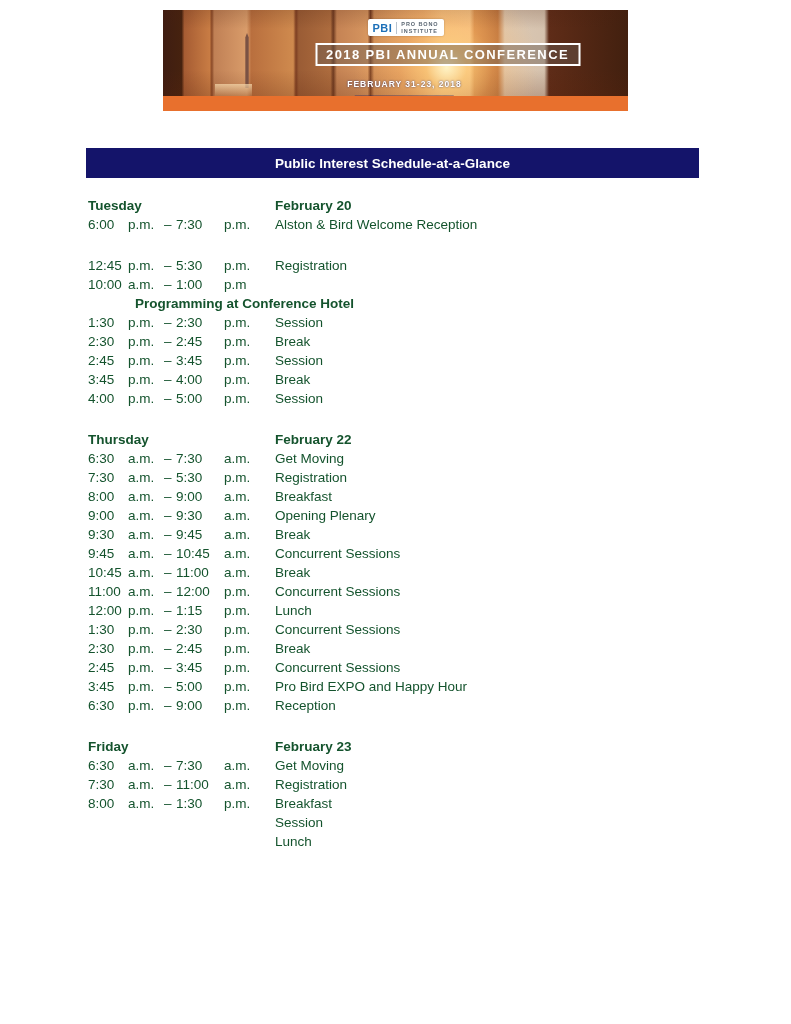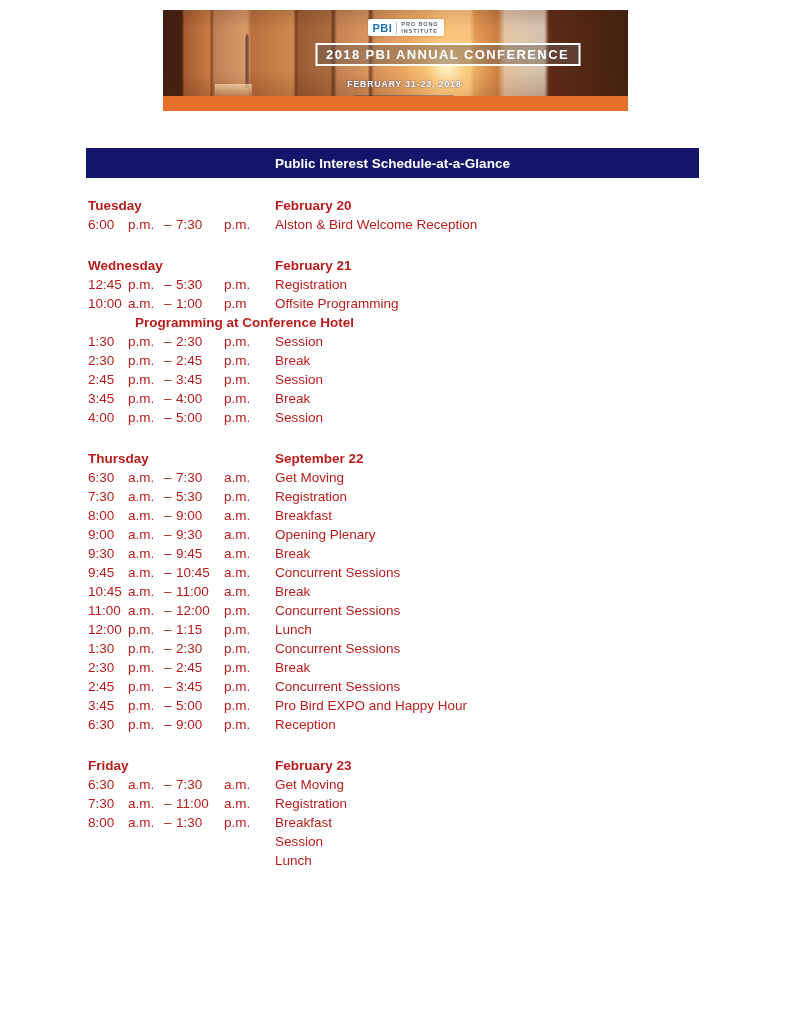--- a/index.html
+++ b/index.html
@@ -119,7 +119,7 @@
   .schedule {
     position: absolute; left: 88px; top: 196px;
     width: 640px;
-    font-size: 13.5px; color: #b91c1c;
+    font-size: 13.5px; color: #14532d;
   }
   .day { margin-bottom: 22px; }
   .row { display: flex; line-height: 19px; }

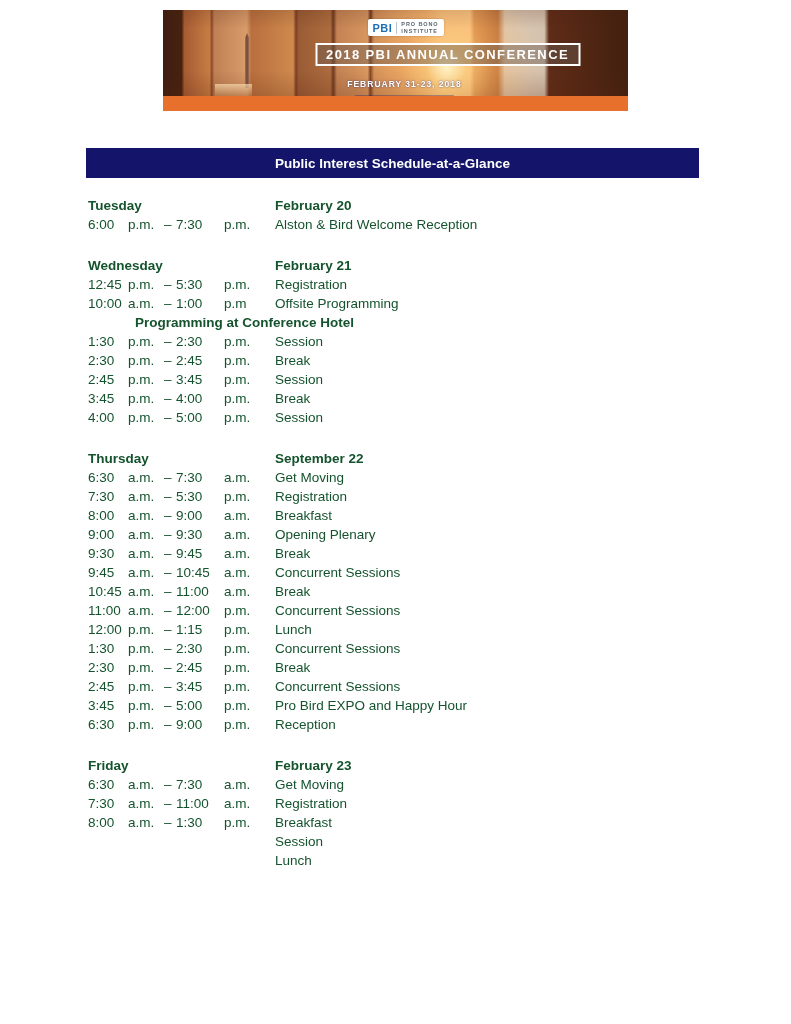--- a/index.html
+++ b/index.html
@@ -186,10 +186,6 @@
   </section>
 
   <section class="day">
-    <div class="row header-row">
-      <span class="time-col day-name">Wednesday</span>
-      <span class="event-col day-date">February 21</span>
-    </div>
     <div class="rows">
   <div class="row">
     <span class="time-col">

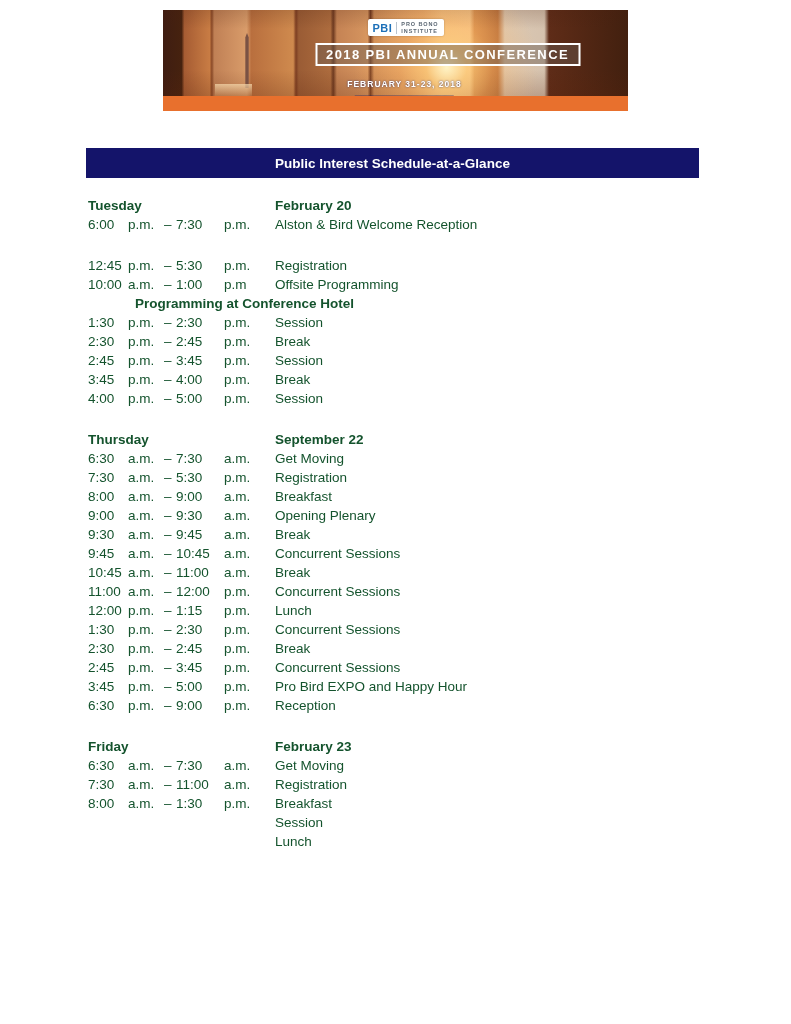--- a/index.html
+++ b/index.html
@@ -206,7 +206,6 @@
       <span class="t-end">1:00</span>
       <span class="t-ep">p.m</span>
     </span>
-    <span class="event-col">Offsite Programming</span>
   </div>
 
   <div class="row subheading">Programming at Conference Hotel</div>

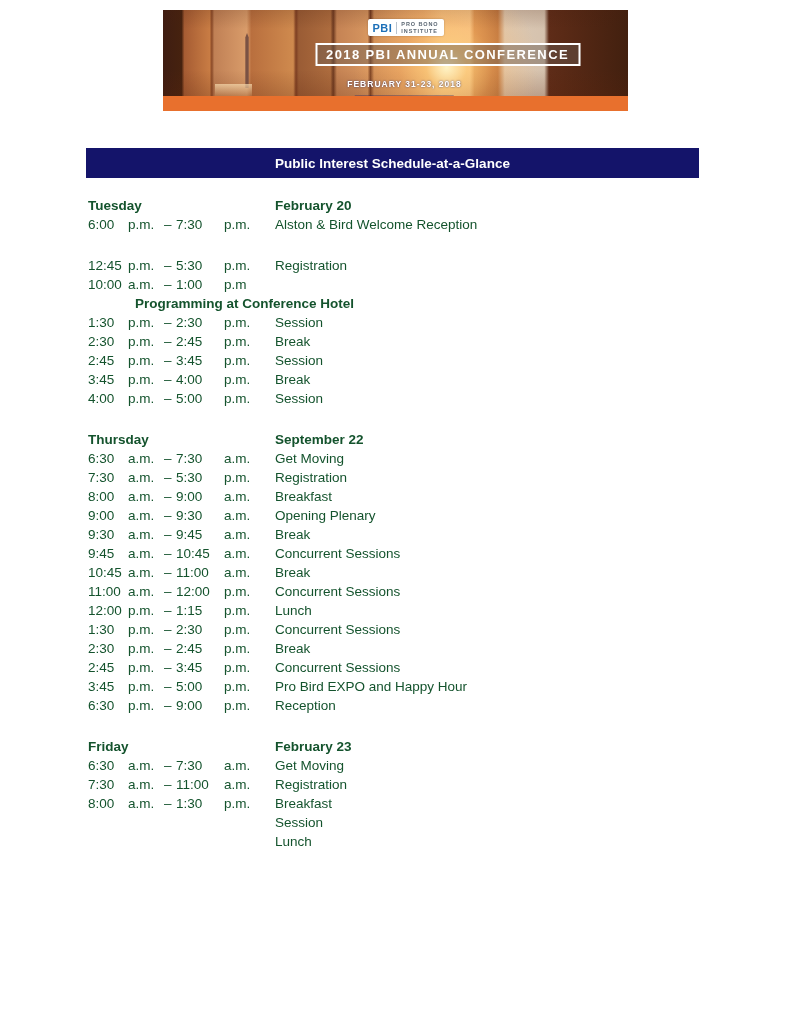--- a/index.html
+++ b/index.html
@@ -270,7 +270,7 @@
   <section class="day">
     <div class="row header-row">
       <span class="time-col day-name">Thursday</span>
-      <span class="event-col day-date">September 22</span>
+      <span class="event-col day-date">February 22</span>
     </div>
     <div class="rows">
   <div class="row">

